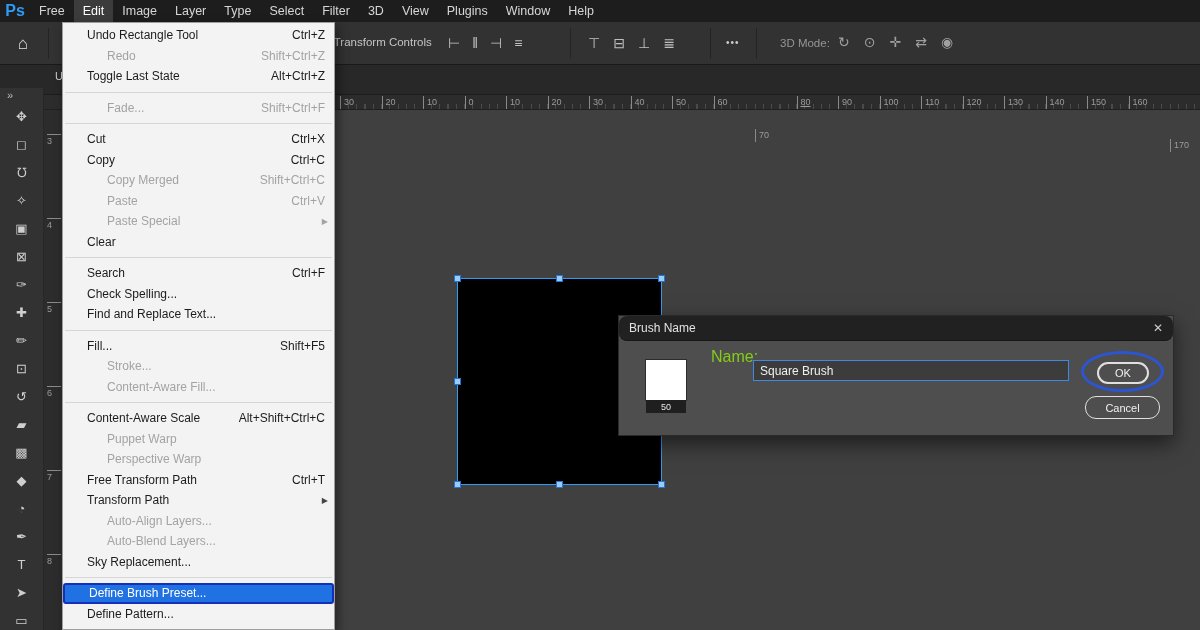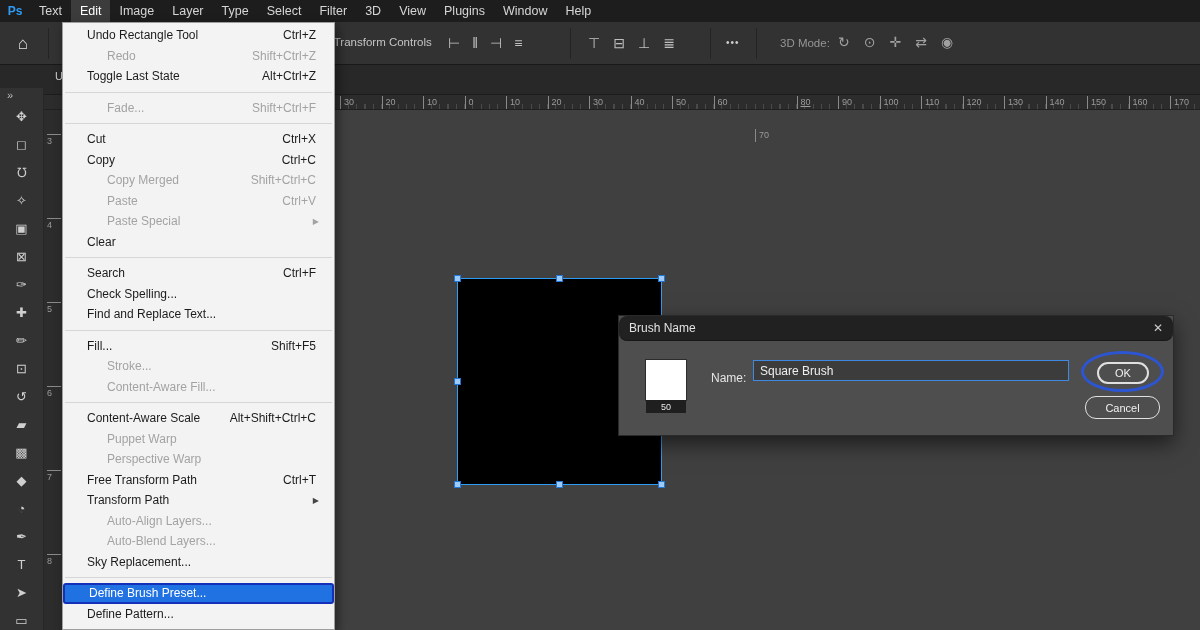--- a/index.html
+++ b/index.html
@@ -8,7 +8,7 @@
 
   
   .menubar{position:absolute;left:0;top:0;width:100%;height:22px;background:#1d1d1d;display:flex;align-items:center;z-index:30;}
-  .ps-logo{width:30px;text-align:center;color:#2f9bf4;font-weight:bold;font-size:12px;cursor:default;}
+  .ps-logo{width:30px;text-align:center;color:#2f9bf4;font-weight:bold;font-size:16px;cursor:default;}
   .mb-items{display:flex;height:100%;}
   .menu-item{padding:0 9px;line-height:22px;font-size:12.5px;color:#d6d6d6;cursor:default;white-space:nowrap;}
   .menu-item.active{background:#3c3c3c;color:#fff;}

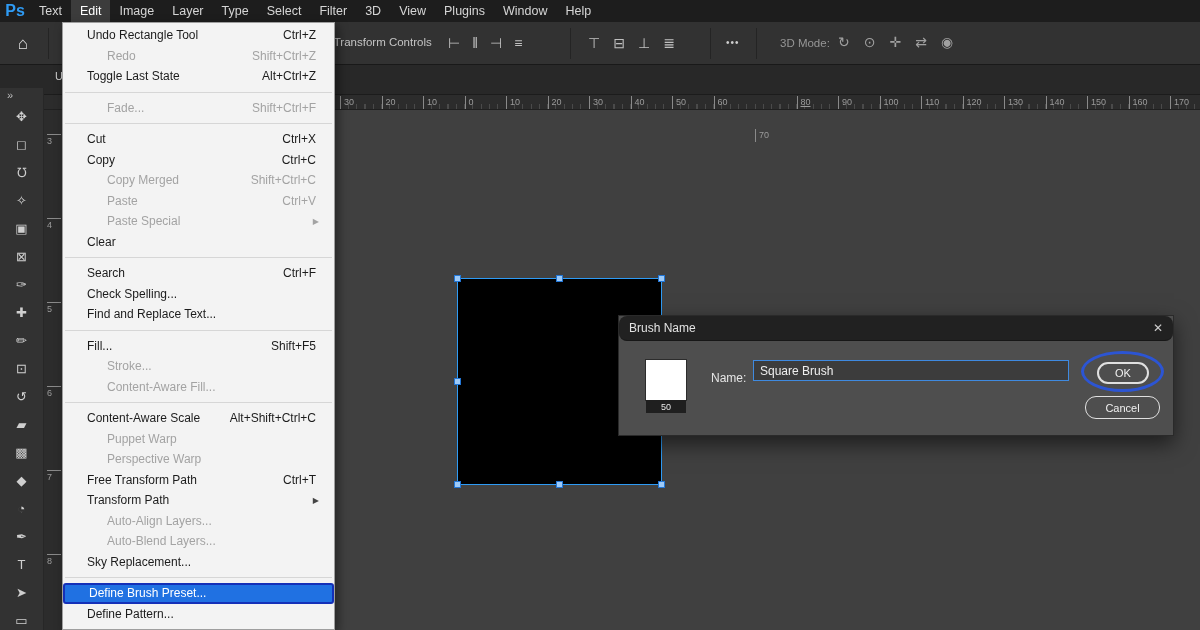--- a/index.html
+++ b/index.html
@@ -90,7 +90,7 @@
   <header class="menubar">
     <div class="ps-logo">Ps</div>
     <nav class="mb-items">
-        <div class="menu-item">Text</div>
+        <div class="menu-item">Free</div>
         <div class="menu-item active">Edit</div>
         <div class="menu-item">Image</div>
         <div class="menu-item">Layer</div>

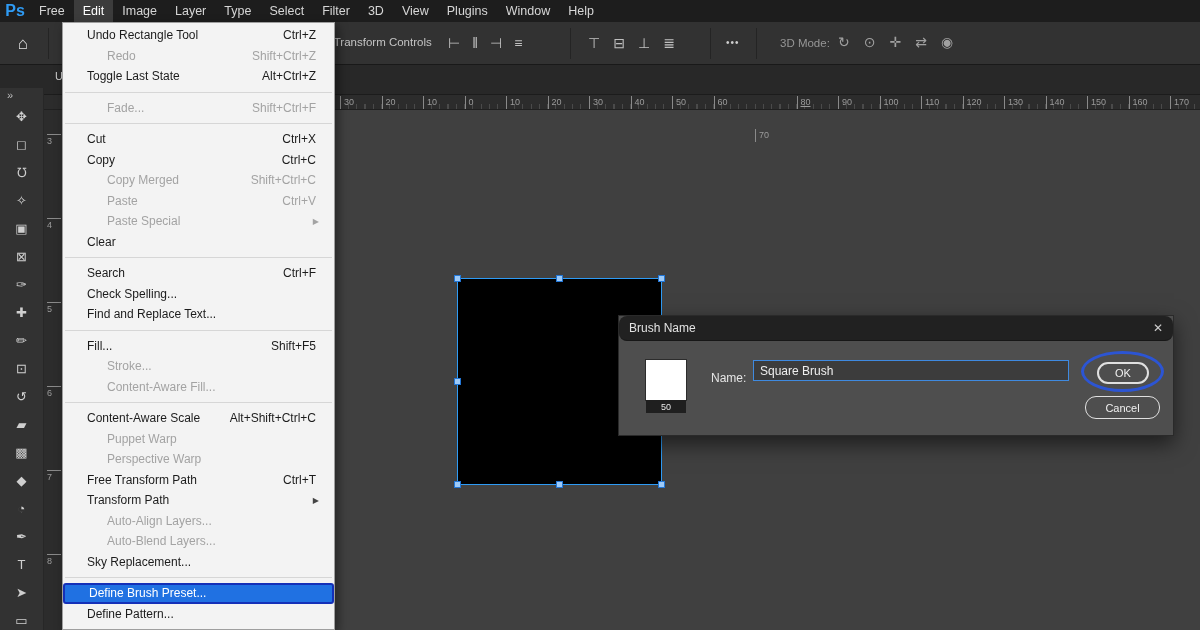--- a/index.html
+++ b/index.html
@@ -58,7 +58,7 @@
 
   
   .menu-panel{position:absolute;left:62px;top:22px;width:273px;height:608px;background:#f3f3f3;border:1px solid #9e9e9e;box-shadow:3px 4px 10px rgba(0,0,0,.45);z-index:50;overflow:hidden;padding-top:2px;font-size:12px;}
-  .menu-row{display:flex;align-items:center;height:20.5px;padding:0 18px 0 24px;color:#1c1c1c;cursor:default;}
+  .menu-row{display:flex;align-items:center;height:20.5px;padding:0 9px 0 24px;color:#1c1c1c;cursor:default;}
   .ml{flex:1;white-space:nowrap;}
   .ms{color:#1c1c1c;margin-left:12px;white-space:nowrap;}
   .menu-row.disabled,.menu-row.disabled .ms{color:#a3a3a3;margin-left:20px;}

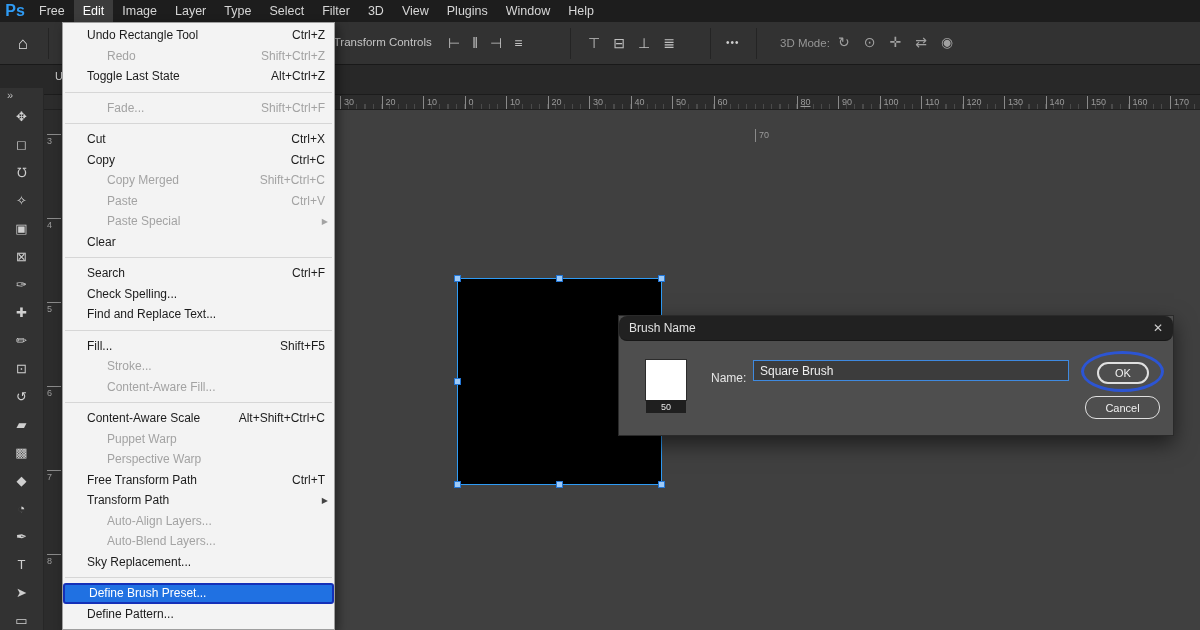--- a/index.html
+++ b/index.html
@@ -191,7 +191,7 @@
       <span class="hlabel" style="left: 975.5px;">140</span>
       <span class="hlabel" style="left: 1017px;">150</span>
       <span class="hlabel" style="left: 1058.5px;">160</span>
-      <span class="hlabel" style="left: 1100px;">170</span>
+      <span class="hlabel" style="left: 1100px; margin-top: 43px;">170</span>
     </div>
   <div class="vruler">
       <span class="vlabel" style="top: 24px;">3</span>

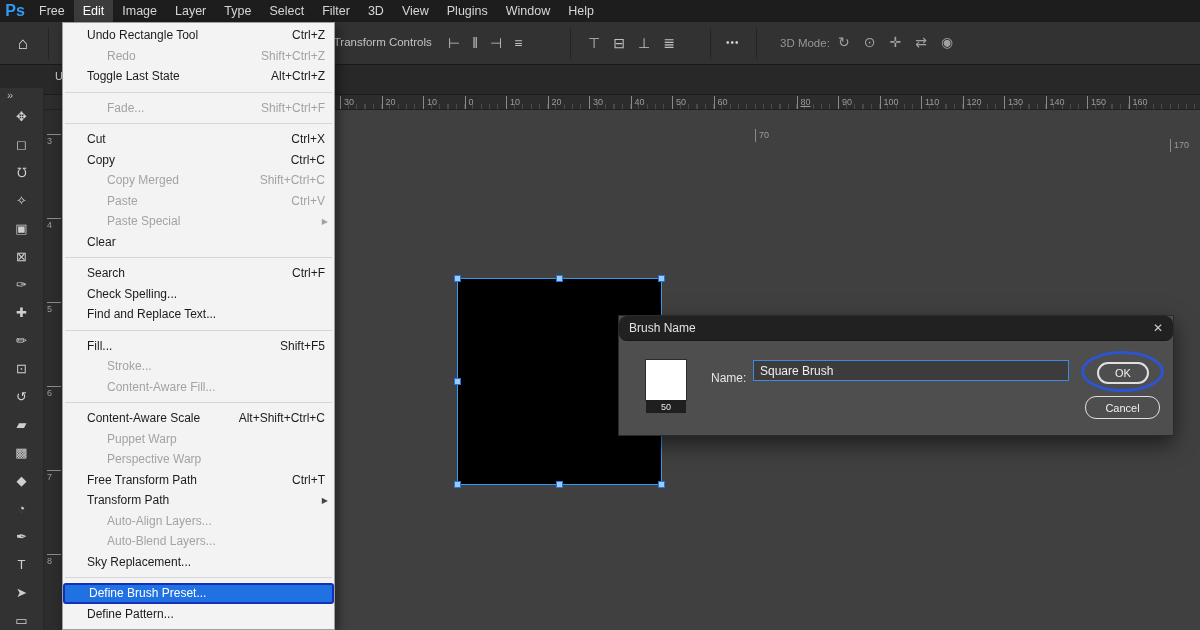--- a/index.html
+++ b/index.html
@@ -73,7 +73,7 @@
   .dlg-body{position:relative;height:94px;}
   .thumb{position:absolute;left:27px;top:19px;width:40px;height:40px;background:#fff;box-shadow:0 0 0 1px #2c2c2c;}
   .thumb-size{position:absolute;left:27px;top:59px;width:40px;height:13px;background:#1f1f1f;color:#e8e8e8;font-size:9px;display:grid;place-items:center;}
-  .nm{position:absolute;left:92px;top:30px;color:#e5e5e5;font-size:12px;}
+  .nm{position:absolute;left:92px;top:7px;color:#84cc16;font-size:16px;}
   .nm-input{position:absolute;left:134px;top:19px;width:316px;height:21px;background:#3c3c3c;border:1px solid #3f8ae0;color:#efefef;font-size:12px;padding:0 6px;font-family:inherit;outline:none;}
   .btn{position:absolute;border:1px solid #e0e0e0;border-radius:11px;background:transparent;color:#f0f0f0;font-size:11px;font-family:inherit;display:grid;place-items:center;cursor:default;}
   .btn.ok{left:478px;top:21px;width:52px;height:22px;border-width:2px;}

